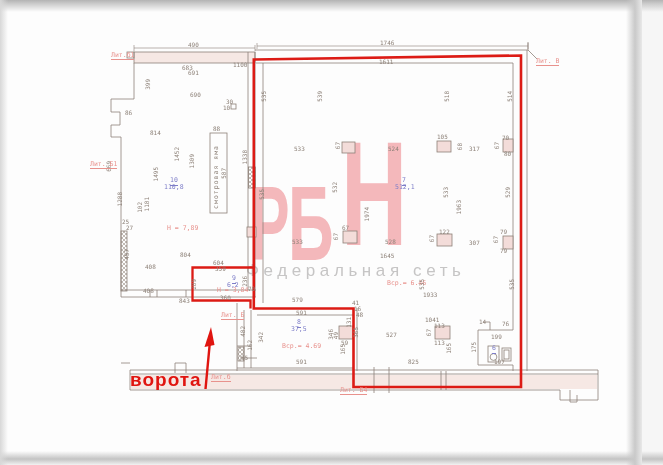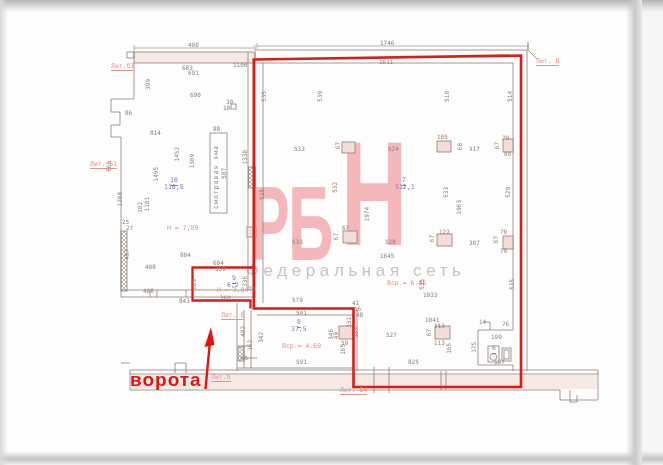--- a/index.html
+++ b/index.html
@@ -220,7 +220,7 @@
       <span class="lbl v" style="left: 471px; top: 342px;">175</span>
       <span class="lbl bu" style="left: 492px; top: 345px;">6</span>
       <span class="lbl" style="left: 494px; top: 359px;">197</span>
-      <span class="lbl l" style="left: 111px; top: 63px;">Лит.б1</span>
+      <span class="lbl l" style="left: 111px; top: 52px;">Лит.б1</span>
       <span class="lbl l" style="left: 90px; top: 161px;">Лит. Б1</span>
       <span class="lbl l" style="left: 536px; top: 58px;">Лит. В</span>
       <span class="lbl l" style="left: 221px; top: 312px;">Лит. Б</span>

